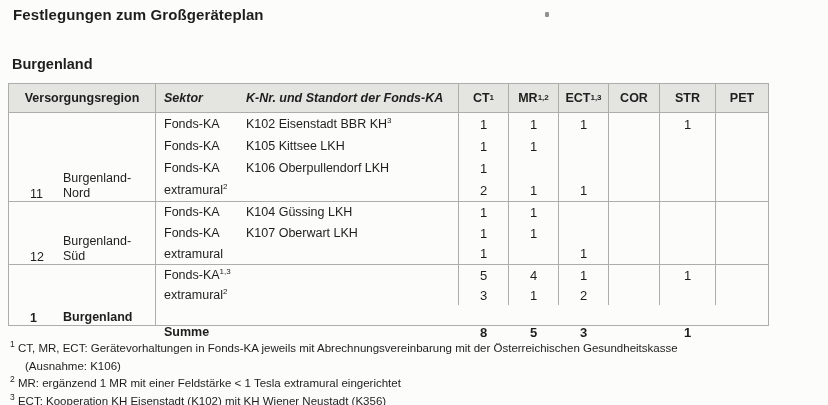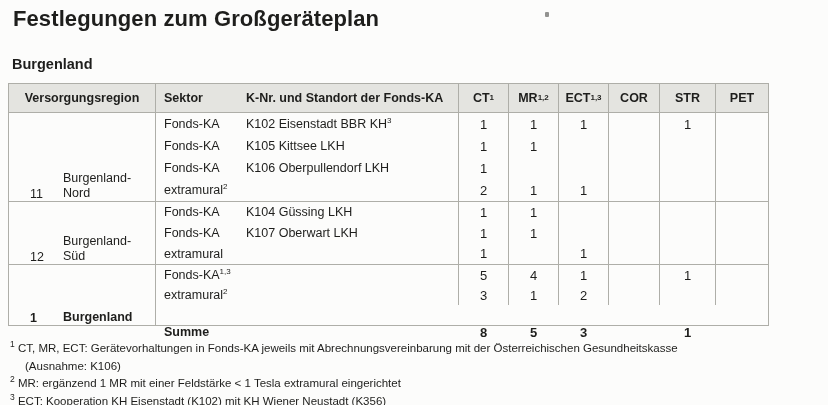--- a/index.html
+++ b/index.html
@@ -20,7 +20,7 @@
   sup{font-size:8px;line-height:0;vertical-align:super;}
   .page-title{
     position:absolute;left:13px;top:6px;
-    font-size:22px;font-weight:bold;letter-spacing:.1px;
+    font-size:15px;font-weight:bold;letter-spacing:.1px;
   }
   .speck{
     position:absolute;left:545px;top:12px;width:4px;height:5px;

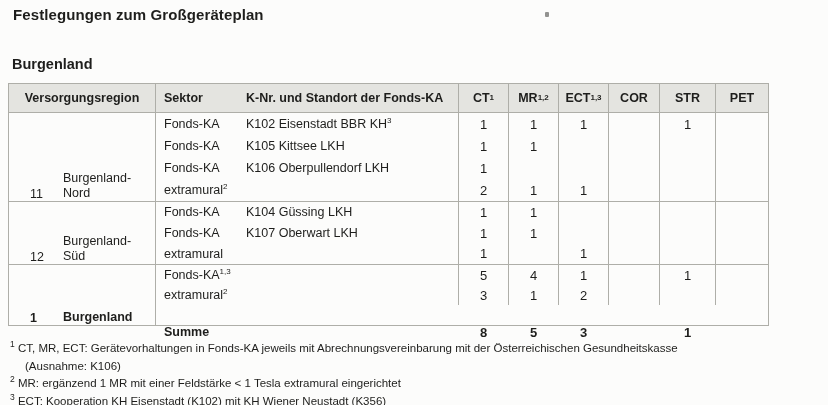--- a/index.html
+++ b/index.html
@@ -74,7 +74,7 @@
   .hdr .last{border-right:none;}
   .bold{font-weight:bold;}
   .shade{background:var(--summe-bg);margin-top:27px;}
-  .hdr-mid{display:flex;align-items:center;border-right:1px solid var(--border);font-weight:bold;}
+  .hdr-mid{display:flex;align-items:center;border-right:1px solid var(--border);font-weight:bold;font-style:italic;}
   .hdr-mid .hs{width:90px;flex:none;padding-left:8px;}
   .hdr-mid .hk{flex:1;}
   .footnotes{

